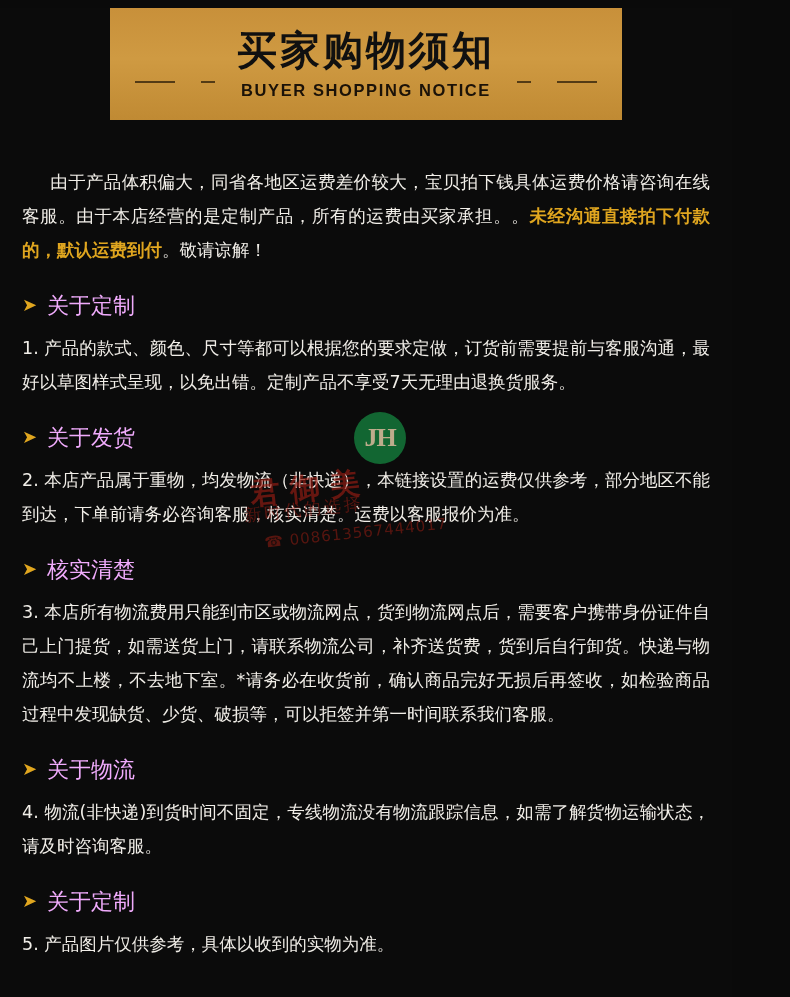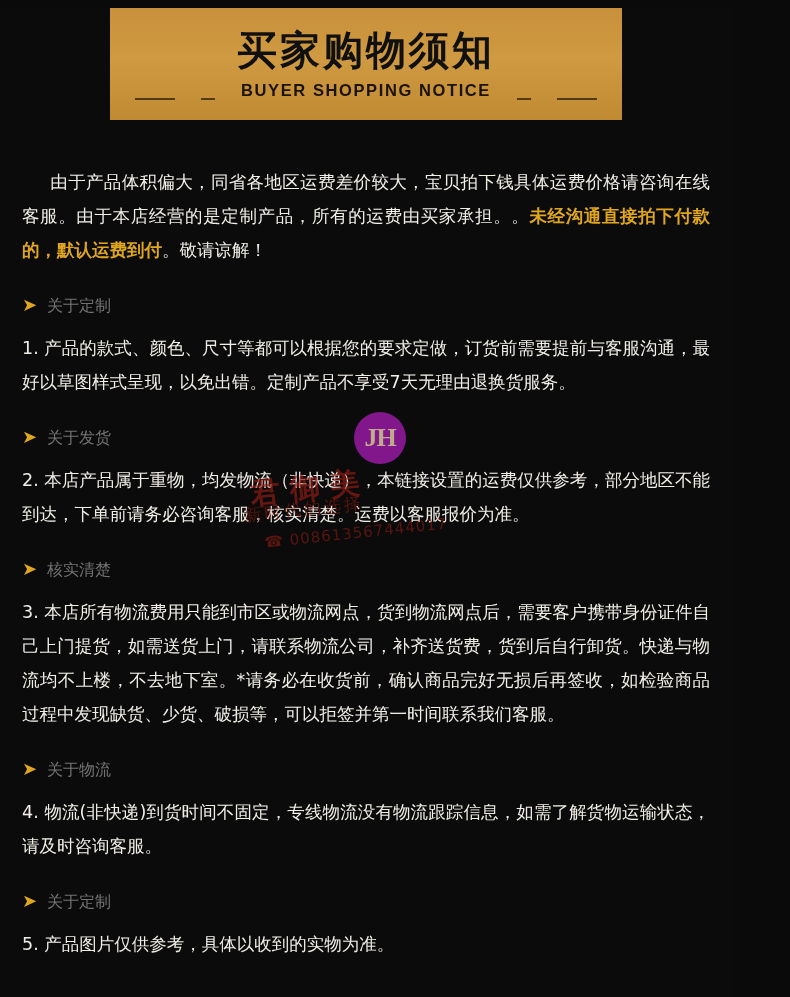--- a/index.html
+++ b/index.html
@@ -60,7 +60,7 @@
   }
   .banner-sub-row {
     display: flex;
-    align-items: flex-end;
+    align-items: flex-start;
     justify-content: center;
     gap: 26px;
     margin-top: 9px;

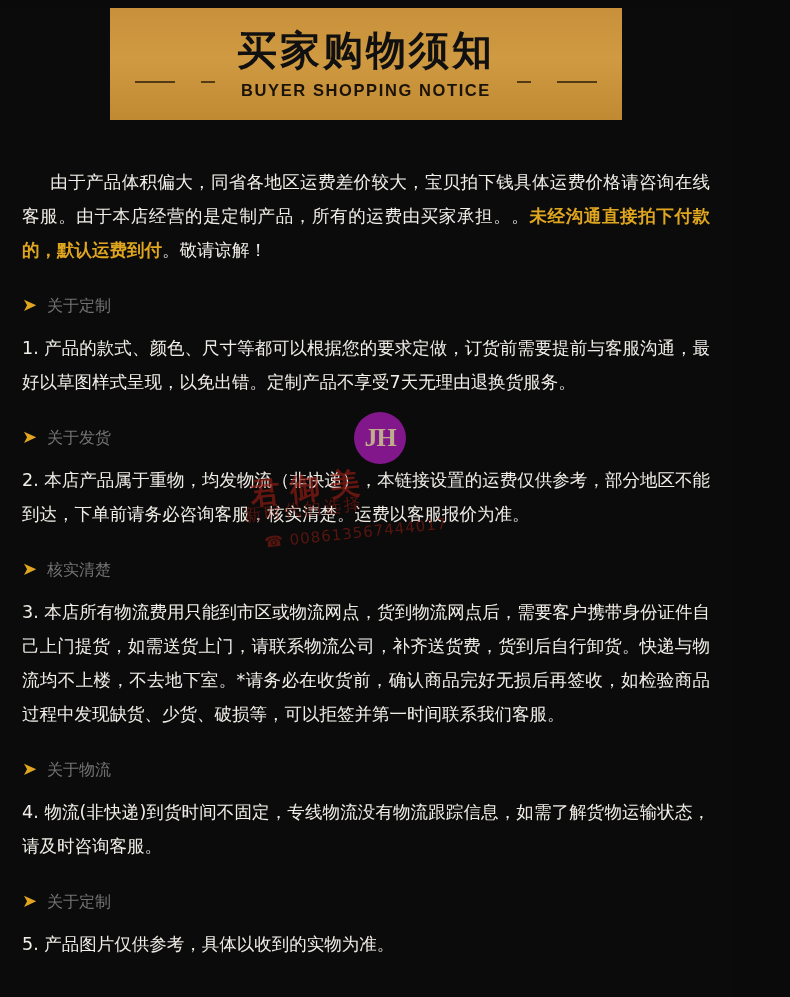--- a/index.html
+++ b/index.html
@@ -114,8 +114,8 @@
     transform: translateY(-1px);
   }
   .section-title {
-    color: #737373;
-    font-size: 16px;
+    color: #f0abfc;
+    font-size: 22px;
     font-weight: normal;
     font-family: "DejaVu Sans", sans-serif;
   }

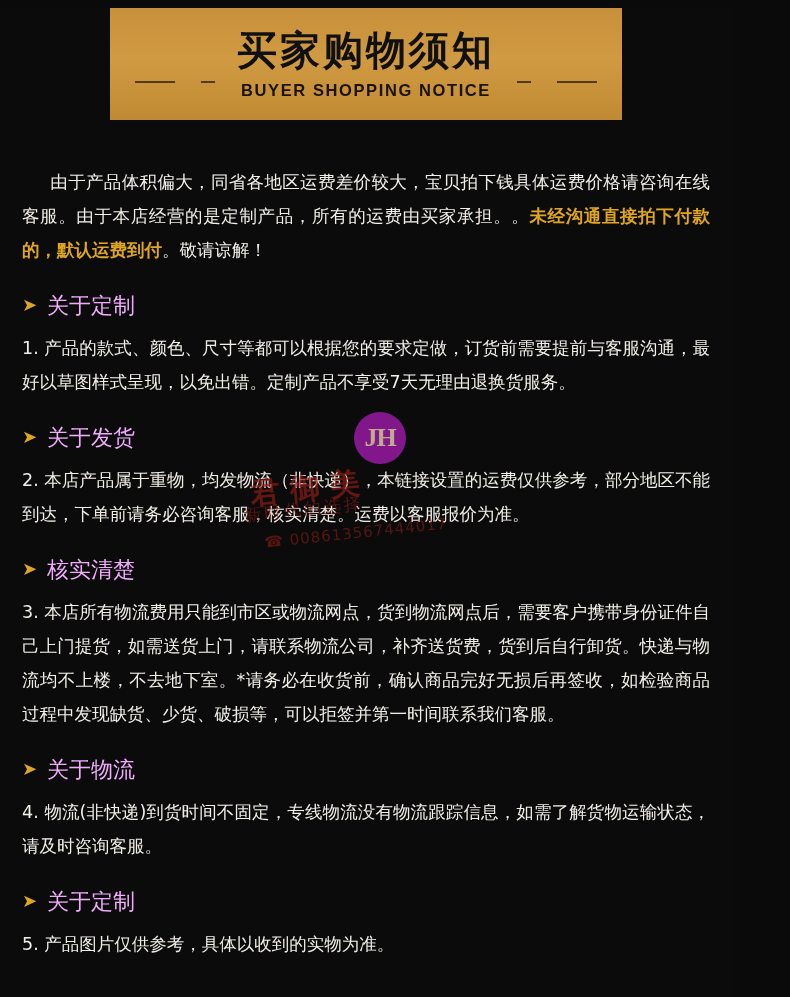--- a/index.html
+++ b/index.html
@@ -144,7 +144,7 @@
     width: 52px;
     height: 52px;
     border-radius: 50%;
-    background: #a21caf;
+    background: #15803d;
     color: #f0d9b0;
     font-family: "Liberation Serif", serif;
     font-weight: bold;

